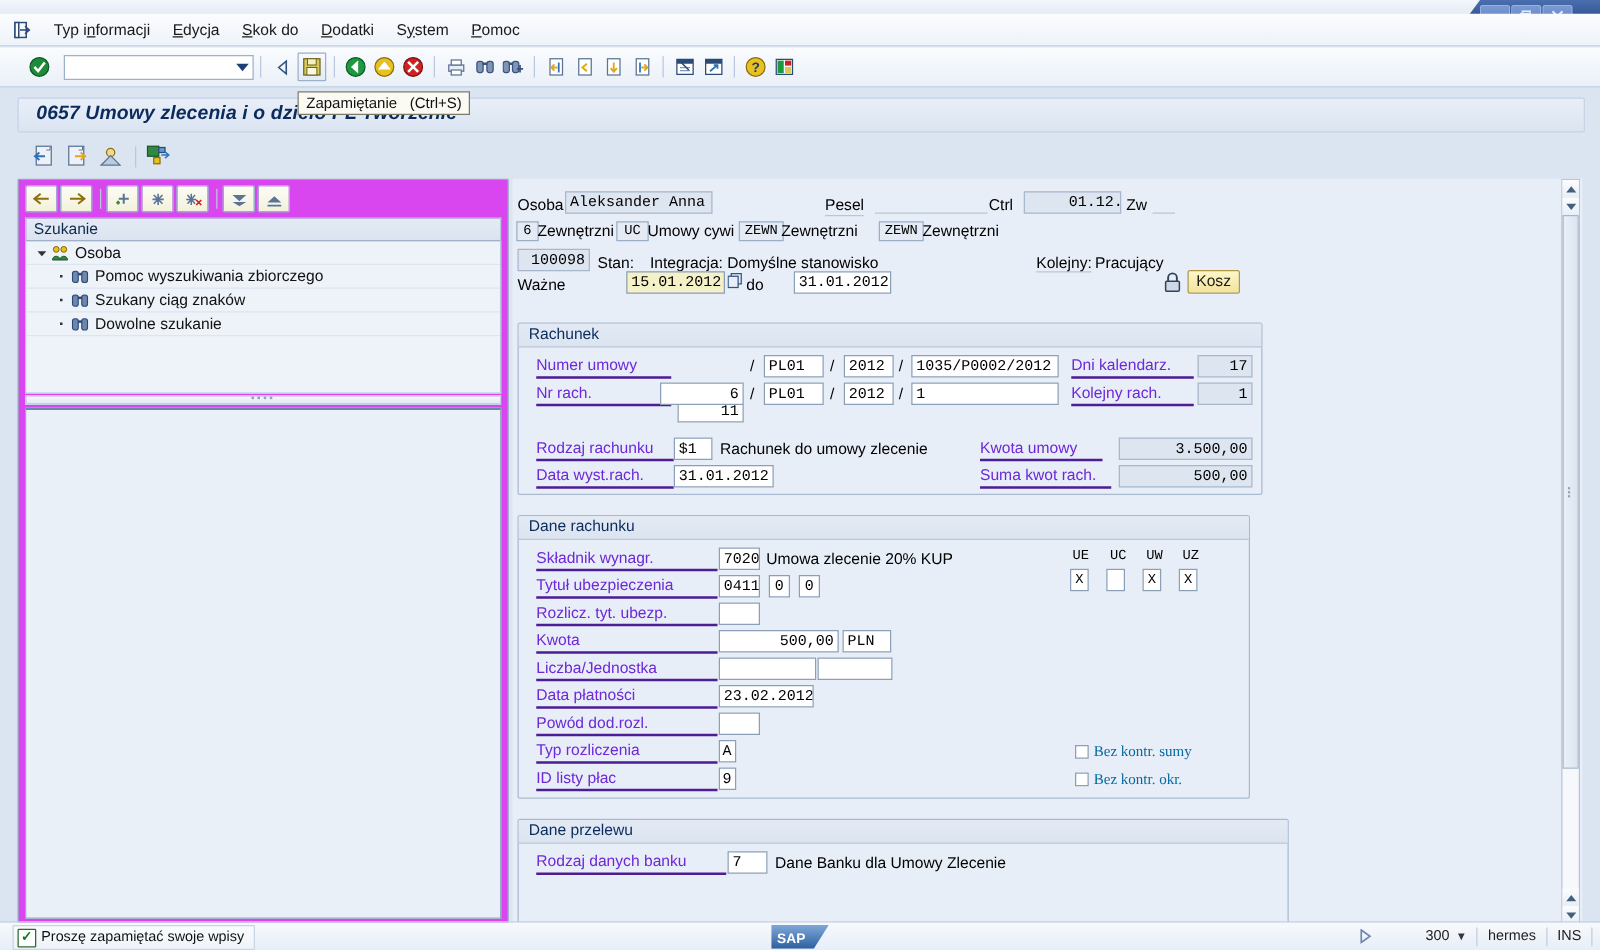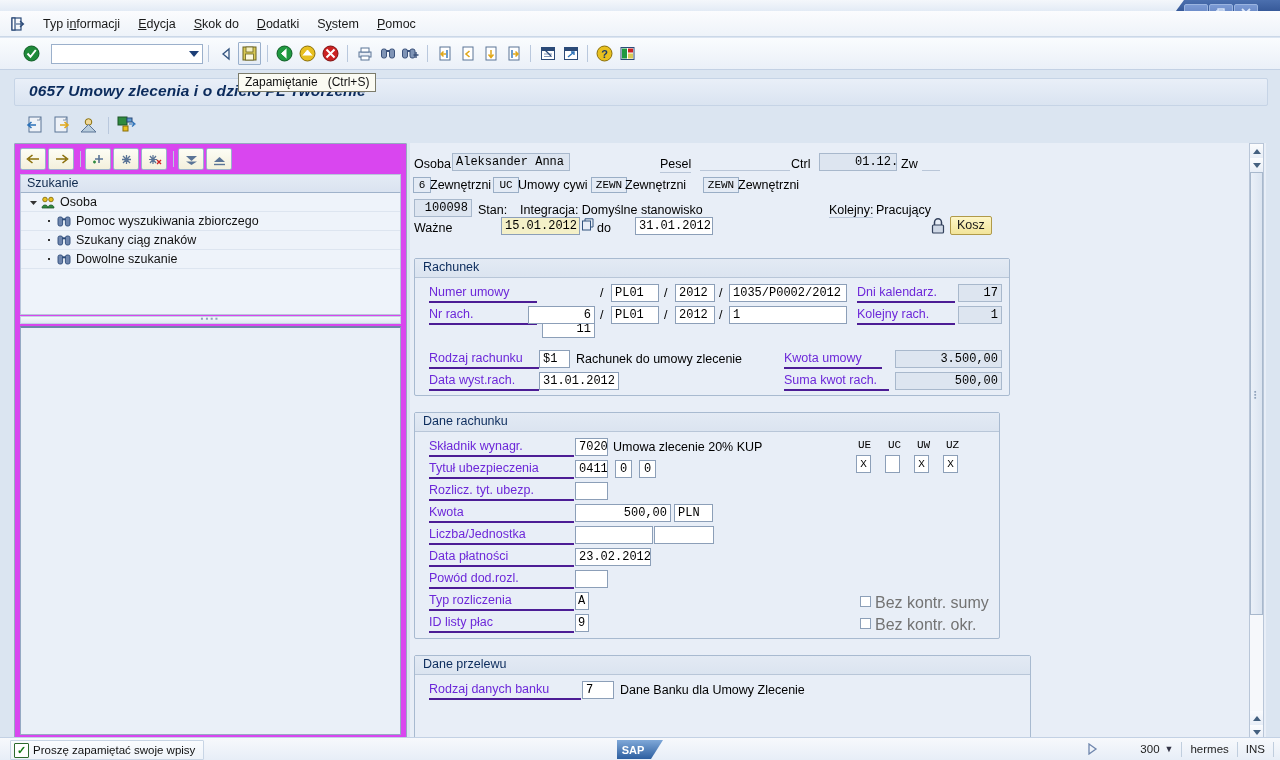--- a/index.html
+++ b/index.html
@@ -369,7 +369,7 @@
     border: 1px solid #8c9fb8;
     box-sizing: border-box;
   }
-  .chk-lbl { position: absolute; font-size: 16px; color:#737373; white-space: nowrap; }
+  .chk-lbl { position: absolute; font-size: 12px; color:#0369a1; white-space: nowrap; font-family: Liberation Serif, serif; }
 
   .minicell {
     position: absolute;

